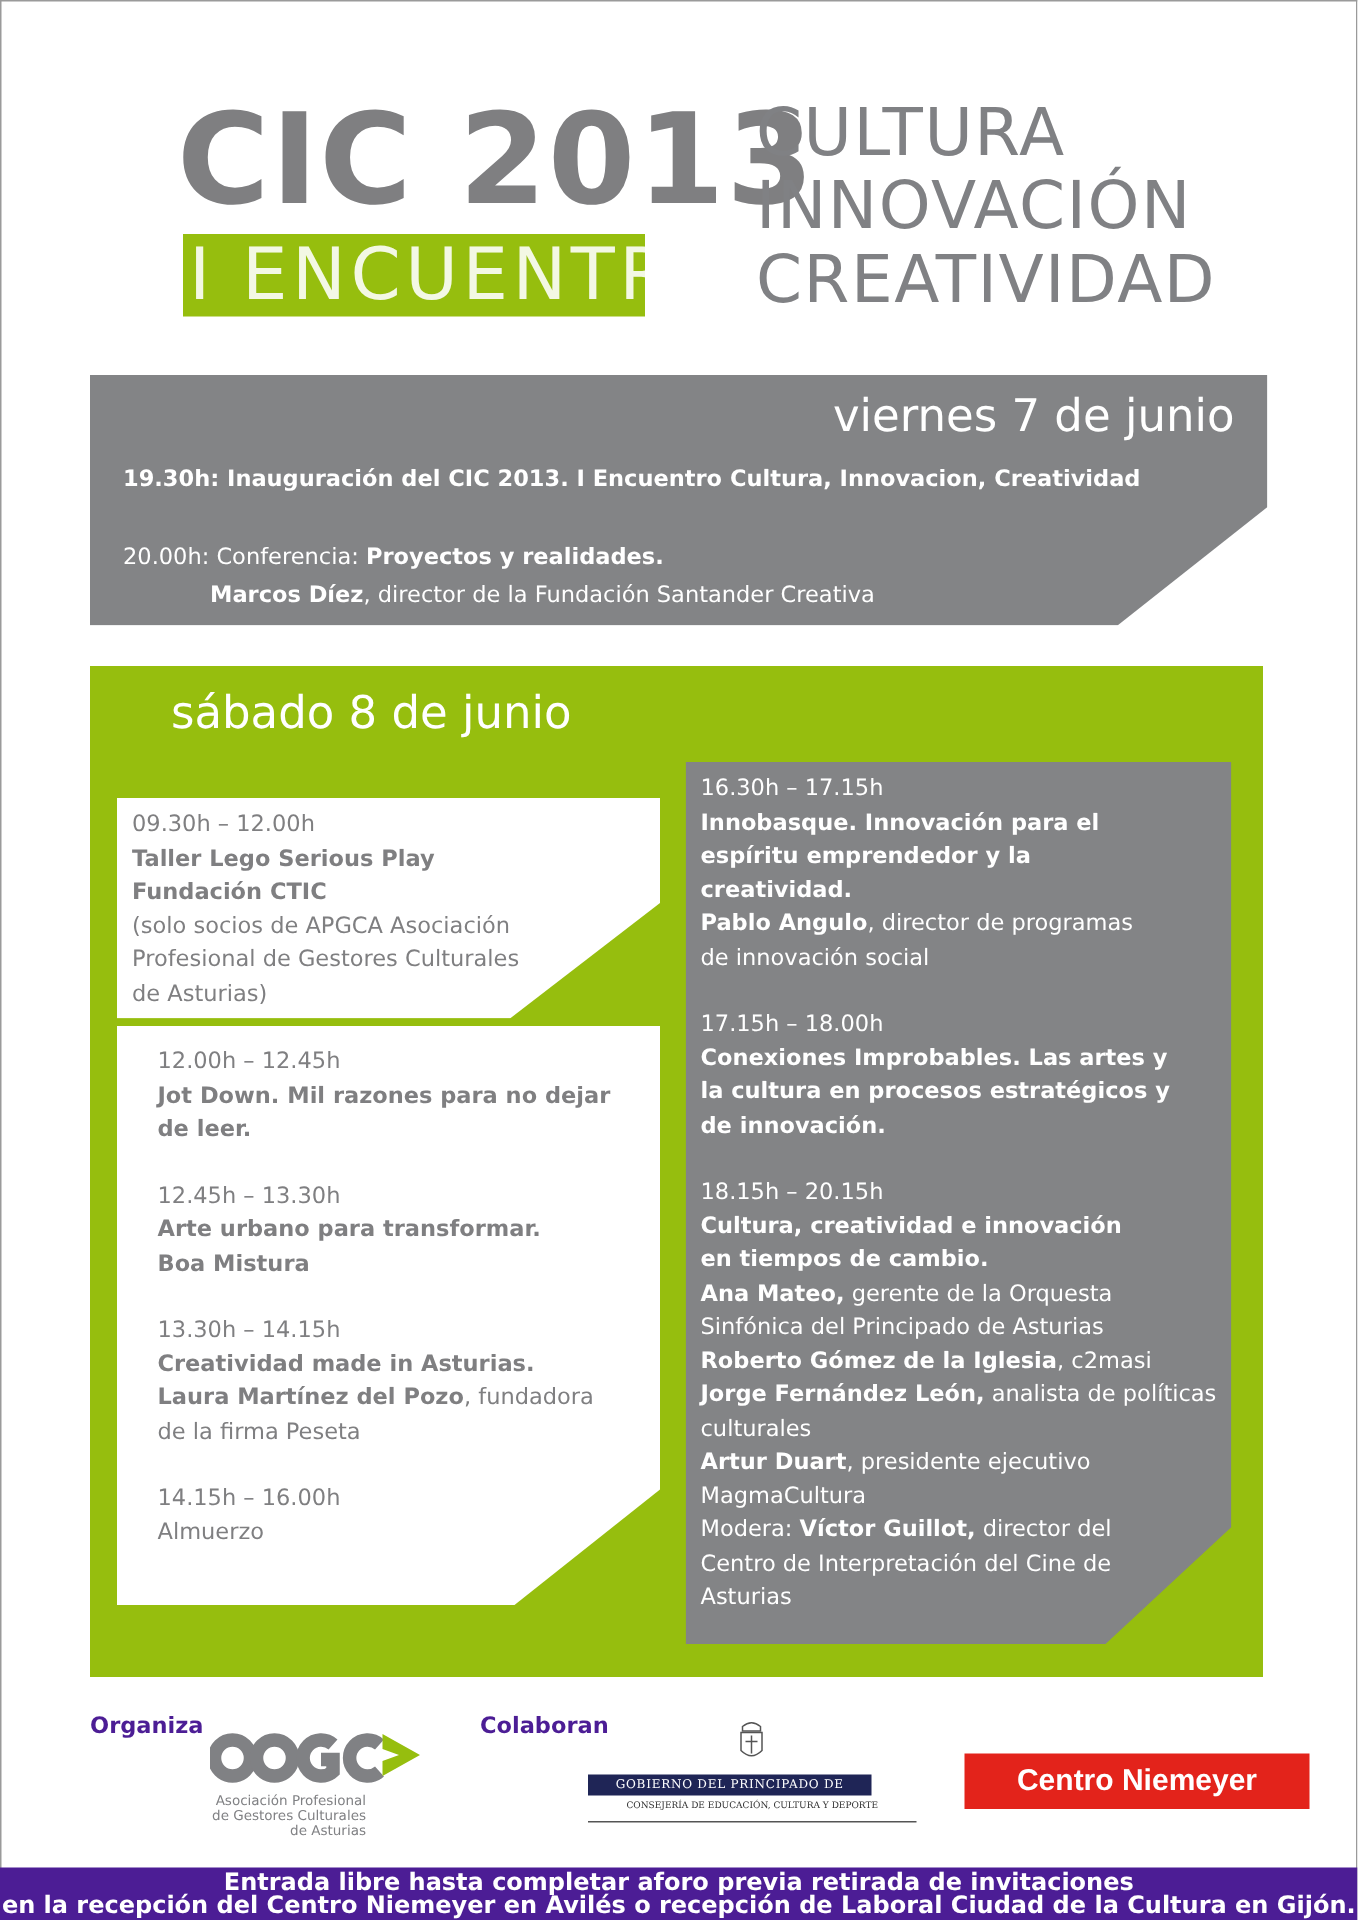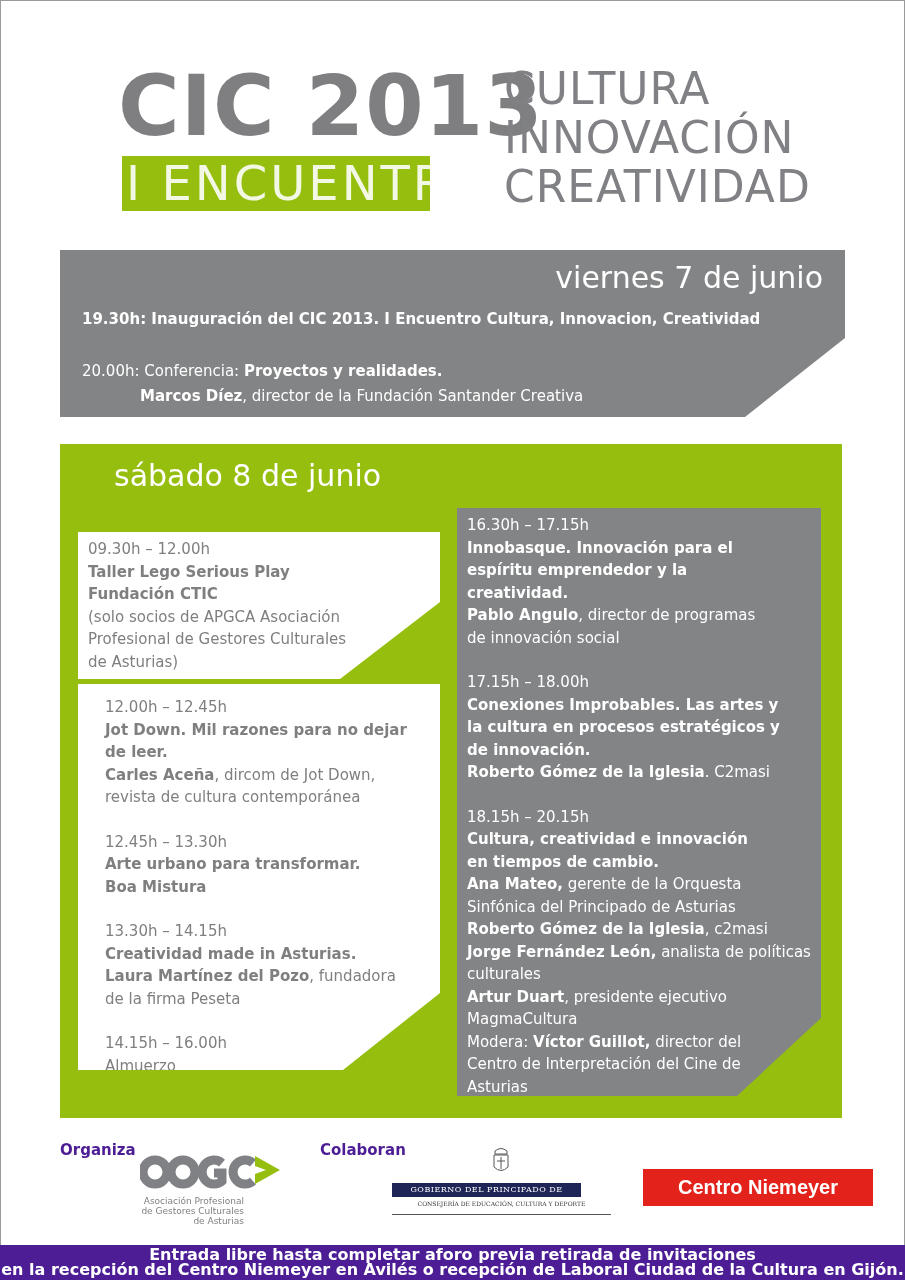--- a/index.html
+++ b/index.html
@@ -81,7 +81,6 @@
     <div class="slot">
       <div>12.00h – 12.45h</div>
       <div class="b">Jot Down. Mil razones para no dejar de leer.</div>
-      <div><span class="b">Carles Aceña</span><span>, dircom de Jot Down, revista de cultura contemporánea</span></div>
     </div>
     <div class="slot">
       <div>12.45h – 13.30h</div>

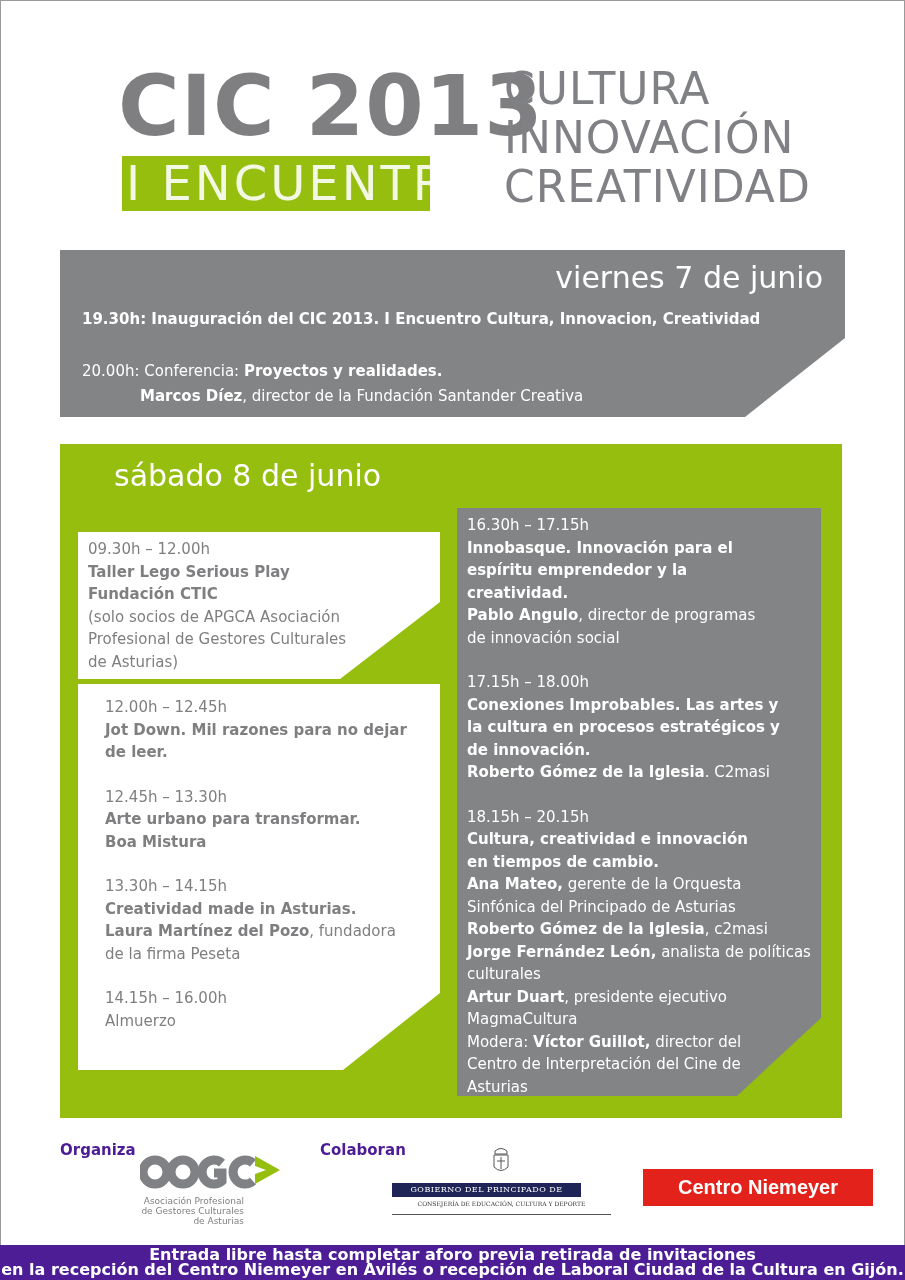--- a/index.html
+++ b/index.html
@@ -107,7 +107,6 @@
     <div class="slot">
       <div>17.15h – 18.00h</div>
       <div class="b" style="width:315px">Conexiones Improbables. Las artes y la cultura en procesos estratégicos y de innovación.</div>
-      <div><span class="b">Roberto Gómez de la Iglesia</span><span>. C2masi</span></div>
     </div>
     <div class="slot">
       <div>18.15h – 20.15h</div>

